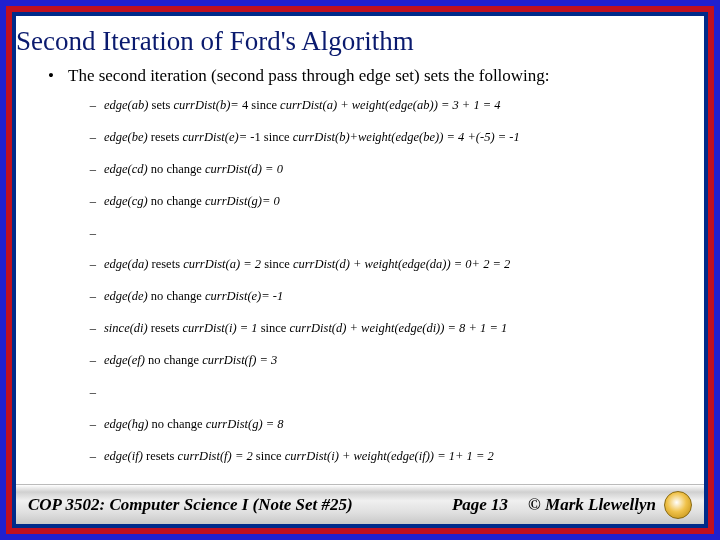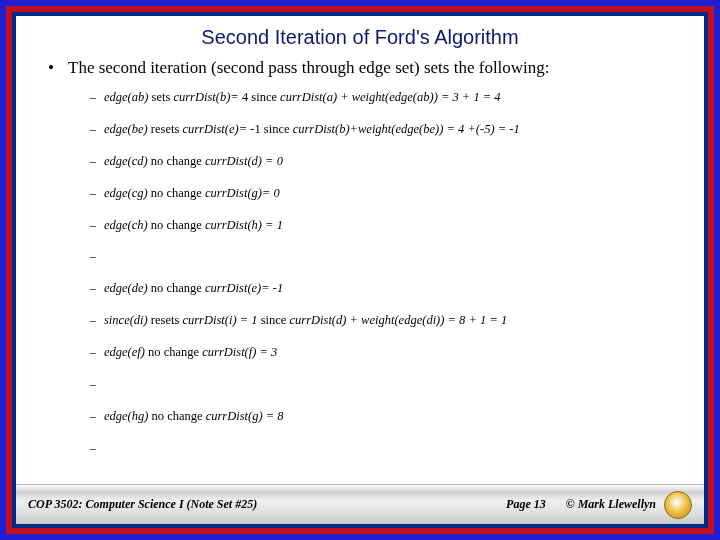--- a/index.html
+++ b/index.html
@@ -36,10 +36,9 @@
     flex-direction: column;
   }
   .title {
-    font-family: Liberation Sans, sans-serif;
-    font-size: 20px;
+    font-family: Liberation Serif, serif;
+    font-size: 27px;
     color: #0a1a6e;
-    text-align: center;
     padding: 10px 0 8px;
   }
   .body {

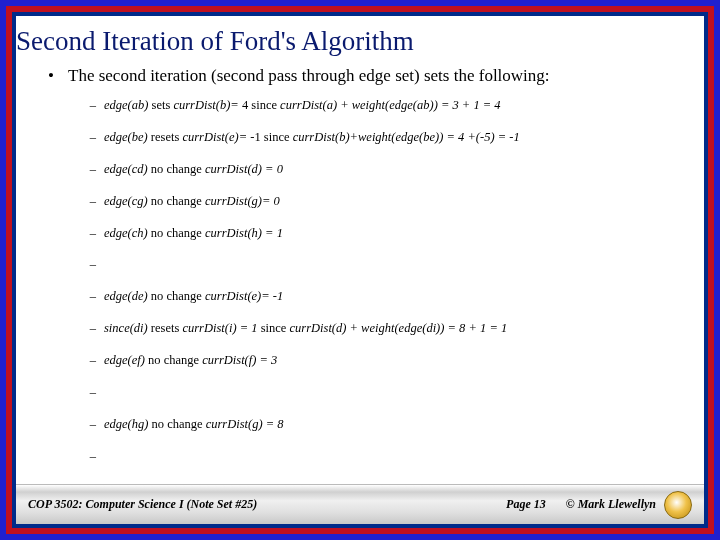--- a/index.html
+++ b/index.html
@@ -134,7 +134,6 @@
               </div>
               <div class="sub">
                 <div class="dash">–</div>
-                <div><em>edge(ch)</em> no change <em>currDist(h) = 1</em></div>
               </div>
               <div class="sub">
                 <div class="dash">–</div>

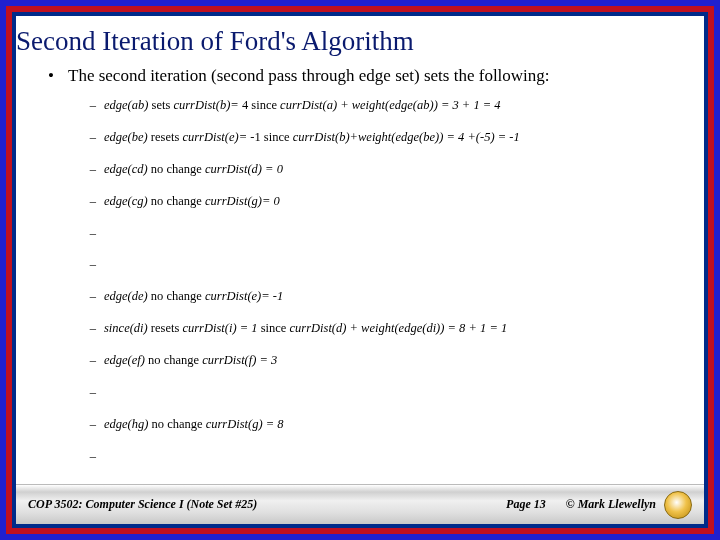--- a/index.html
+++ b/index.html
@@ -137,6 +137,7 @@
               </div>
               <div class="sub">
                 <div class="dash">–</div>
+                <div><em>edge(da)</em> resets <em>currDist(a) = 2</em> since <em>currDist(d) + weight(edge(da)) = 0+ 2 = 2</em></div>
               </div>
               <div class="sub">
                 <div class="dash">–</div>

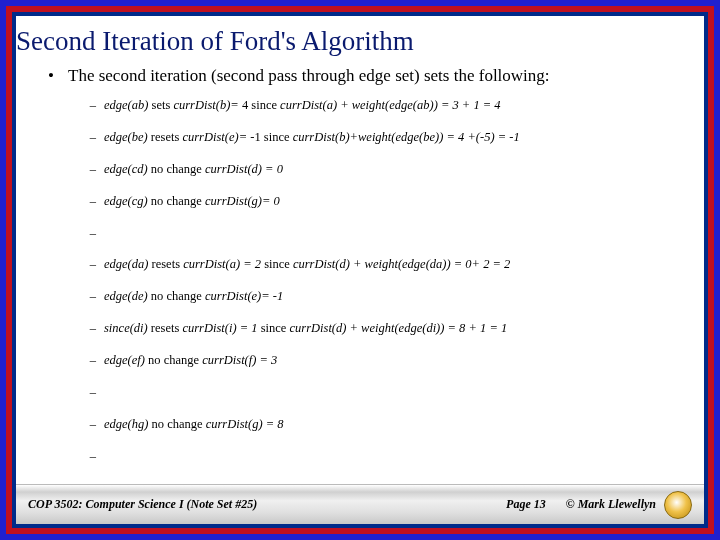--- a/index.html
+++ b/index.html
@@ -160,6 +160,7 @@
               </div>
               <div class="sub">
                 <div class="dash">–</div>
+                <div><em>edge(if)</em> resets <em>currDist(f) = 2</em> since <em>currDist(i) + weight(edge(if)) = 1+ 1 = 2</em></div>
               </div>
             </div>
         </div>

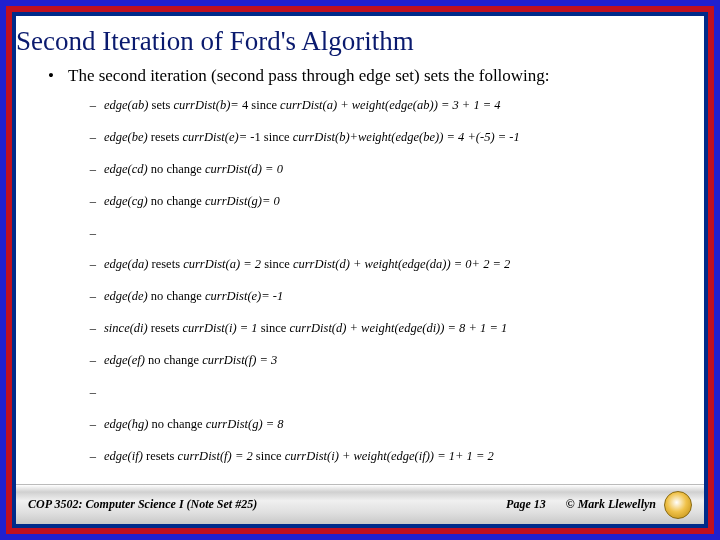--- a/index.html
+++ b/index.html
@@ -82,7 +82,7 @@
     align-items: center;
     justify-content: space-between;
     padding: 0 12px;
-    font-size: 12px;
+    font-size: 17px;
     font-weight: bold;
     font-style: italic;
     color: #000;

